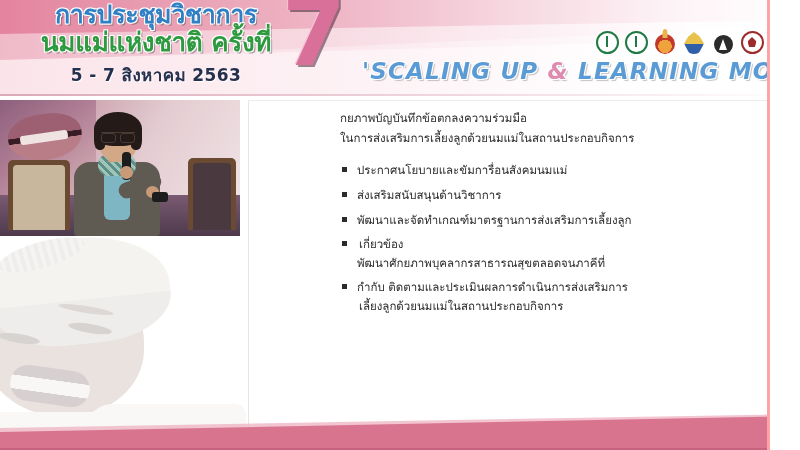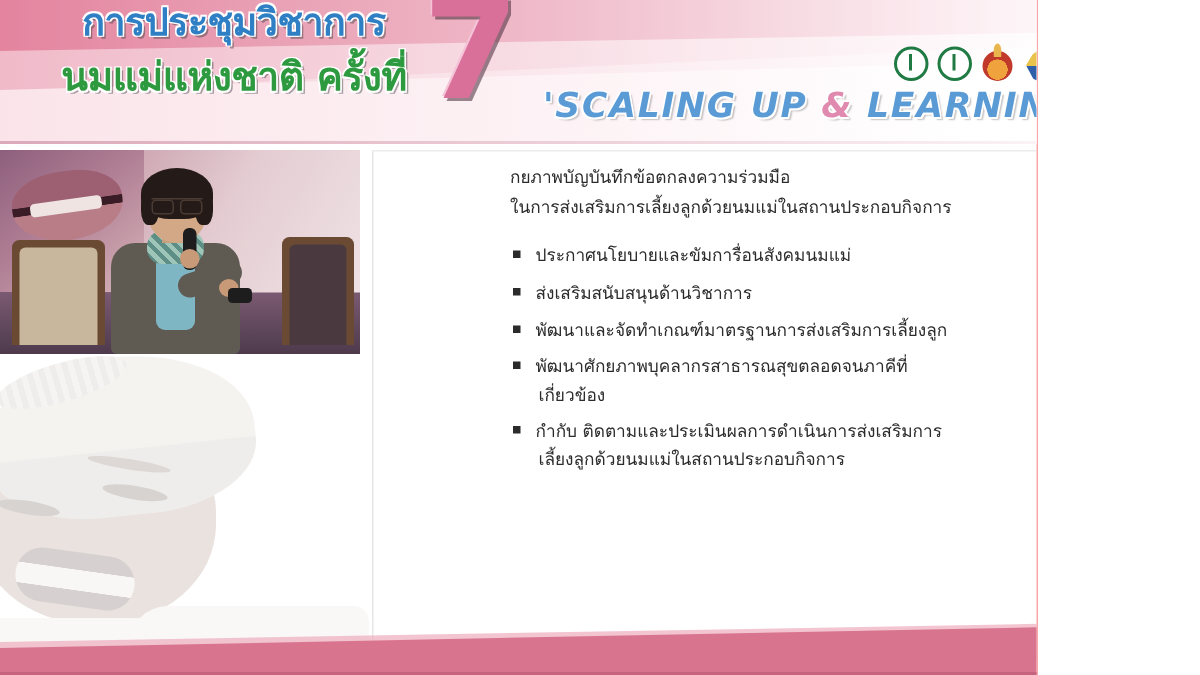--- a/index.html
+++ b/index.html
@@ -7,9 +7,9 @@
   body{font-family:"DejaVu Sans","Liberation Sans",sans-serif;}
 
   .slide{
-    position:relative;width:692px;height:450px;overflow:hidden;
+    position:relative;width:770px;height:450px;overflow:hidden;
     background:#ffffff;
-    border-right:1px solid #fca5a5;
+    border-right:3px solid #fca5a5;
     box-sizing:border-box;
   }
 

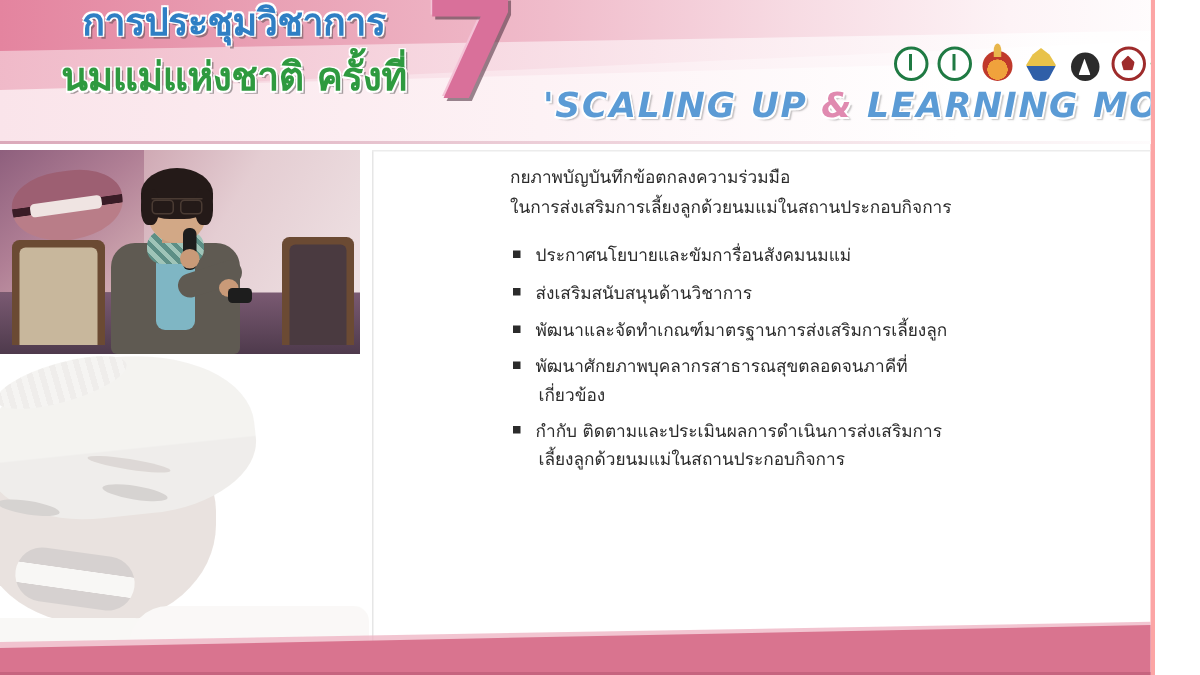--- a/index.html
+++ b/index.html
@@ -45,7 +45,7 @@
   .t-line2{
     font-family:"DejaVu Sans","Liberation Sans",sans-serif;
     font-size:26px;font-weight:bold;color:#2e9a3f;line-height:1.05;
-    letter-spacing:-.3px;margin-top:11px;
+    letter-spacing:-.3px;margin-top:1px;
     text-shadow:-1px -1px 0 #fff,1px -1px 0 #fff,-1px 1px 0 #fff,1px 1px 0 #fff,2px 2px 0 rgba(60,60,60,.45);
     white-space:nowrap;
   }

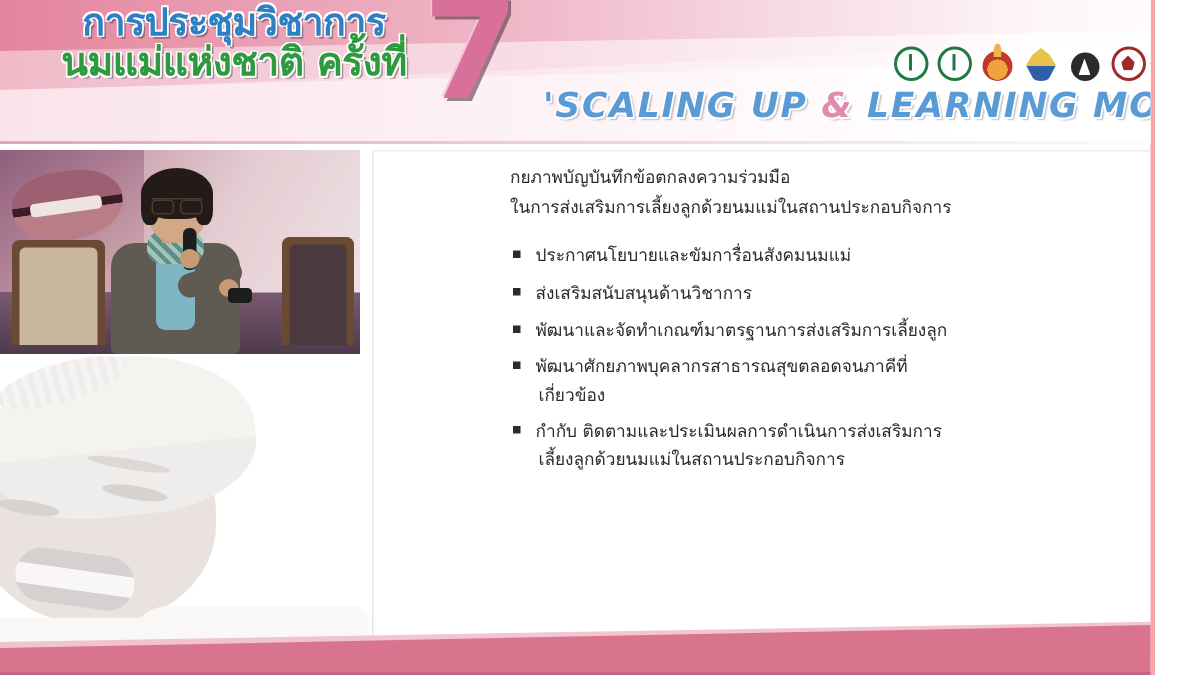--- a/index.html
+++ b/index.html
@@ -176,6 +176,7 @@
   <div class="title-wrap">
     <div class="t-line1">การประชุมวิชาการ</div>
     <div class="t-line2">นมแม่แห่งชาติ ครั้งที่</div>
+    <div class="t-date">5 - 7 สิงหาคม 2563</div>
   </div>
 
   <div class="edition">7</div>

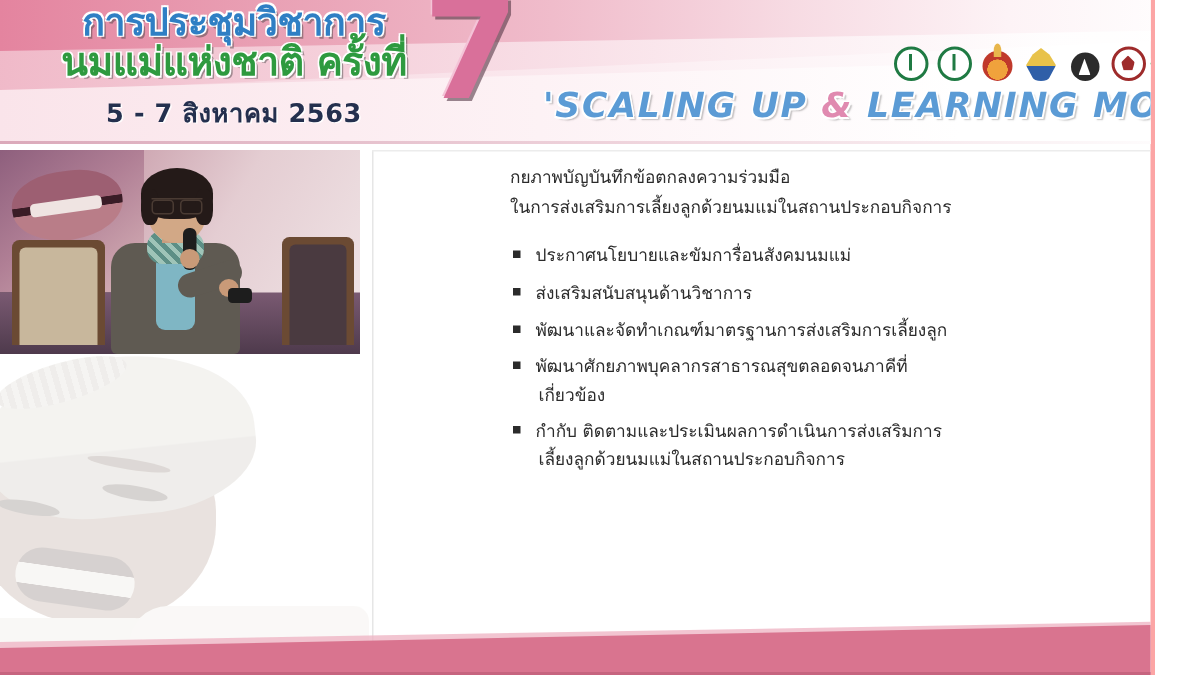--- a/index.html
+++ b/index.html
@@ -274,8 +274,8 @@
         <span class="ln">พัฒนาและจัดทำเกณฑ์มาตรฐานการส่งเสริมการเลี้ยงลูก</span>
       </li>
       <li>
+        <span class="ln indent">เกี่ยวข้อง</span>
         <span class="ln">พัฒนาศักยภาพบุคลากรสาธารณสุขตลอดจนภาคีที่</span>
-        <span class="ln indent">เกี่ยวข้อง</span>
       </li>
       <li>
         <span class="ln">กำกับ ติดตามและประเมินผลการดำเนินการส่งเสริมการ</span>

